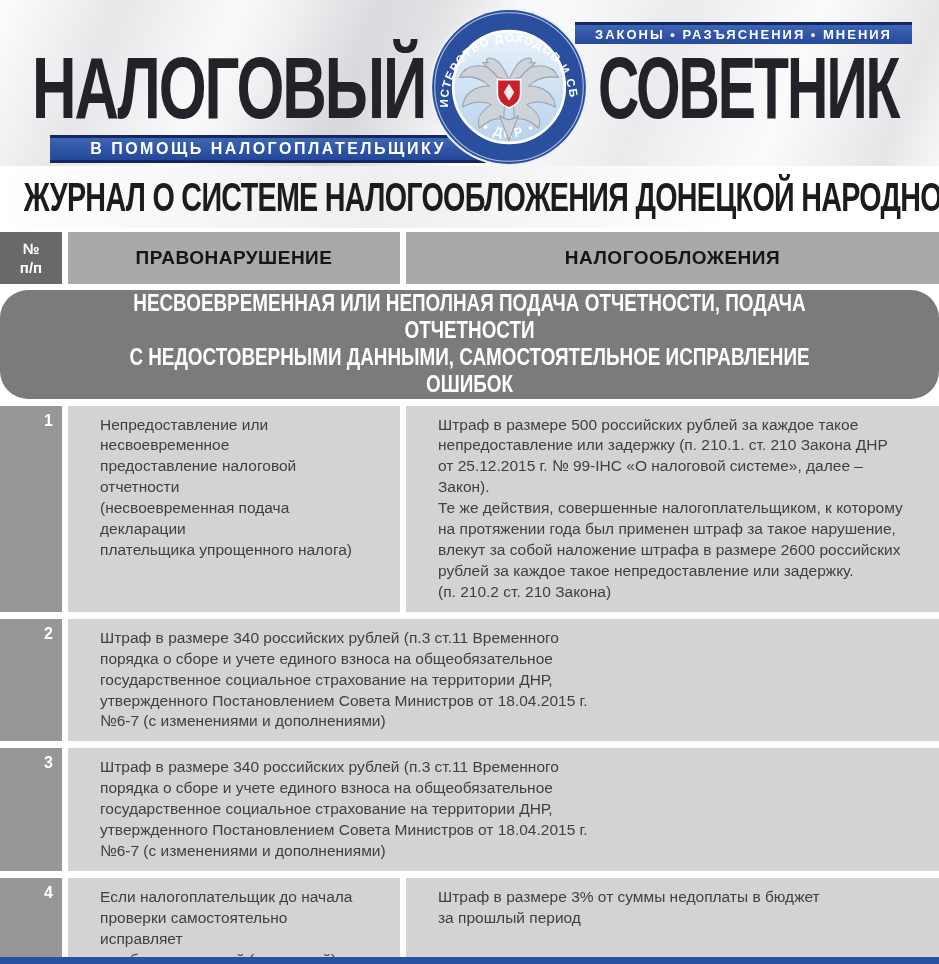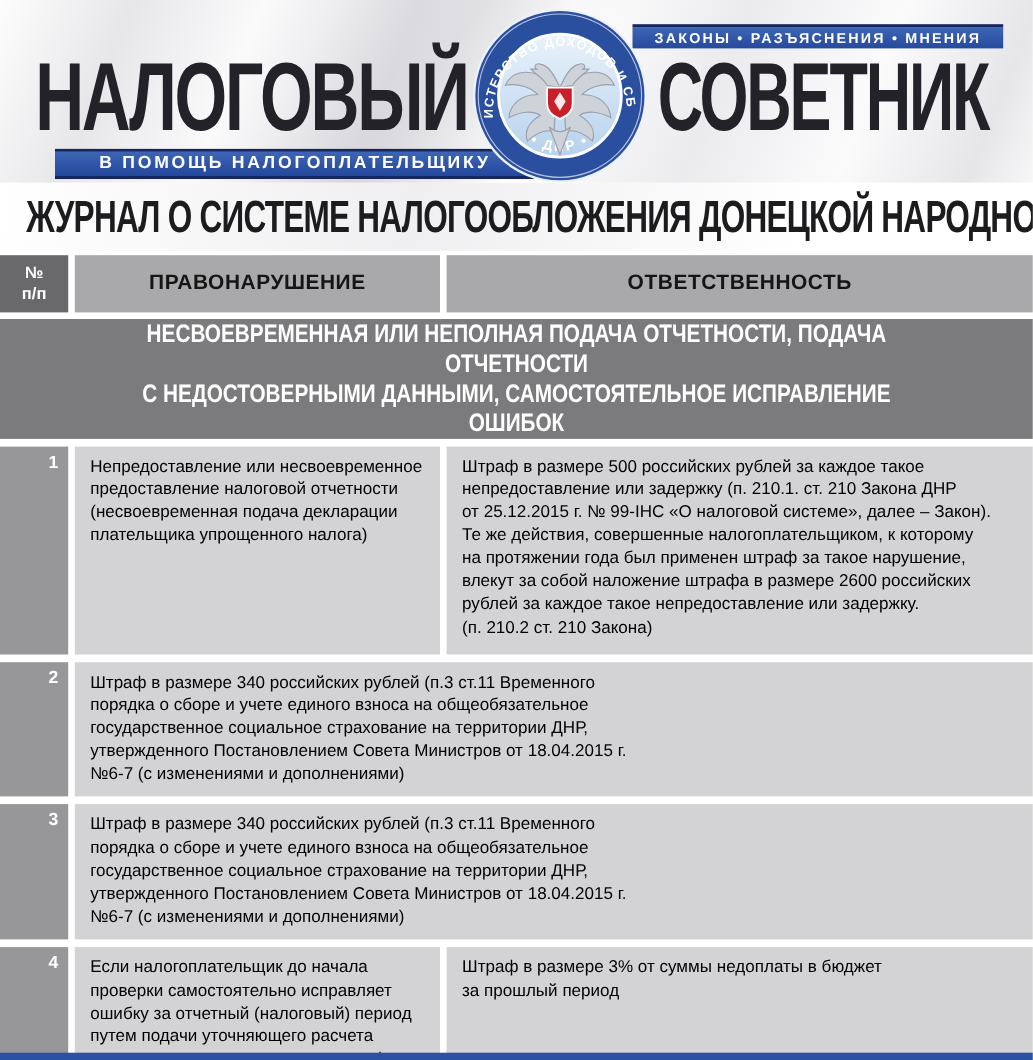--- a/index.html
+++ b/index.html
@@ -139,7 +139,7 @@
     <div class="th-num">№
 п/п</div>
     <div class="th violation">ПРАВОНАРУШЕНИЕ</div>
-    <div class="th liability">ОТВЕТСТВЕННОСТЬ</div>
+    <div class="th liability">НАЛОГООБЛОЖЕНИЯ</div>
   </div>
 
   <div class="section-band">

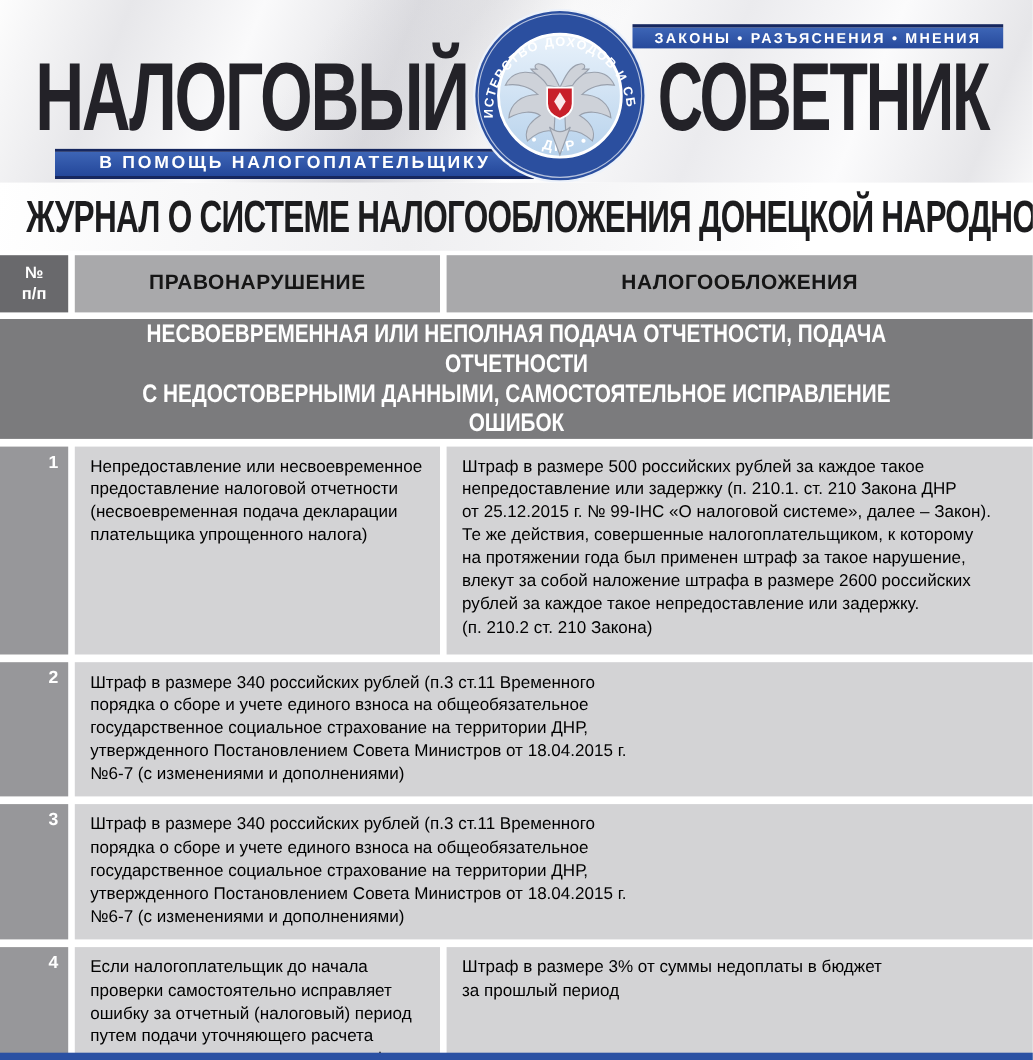--- a/index.html
+++ b/index.html
@@ -65,7 +65,7 @@
 
   .section-band {
     margin-top:6px; background:#7b7b7d; color:#ffffff; min-height:48px;
-    display:flex; align-items:center; justify-content:center;
+    display:flex; align-items:center; justify-content:center;border-radius:28px;
   }
   .section-band > span {
     display:inline-block; text-align:center; font-weight:bold; font-size:23px;

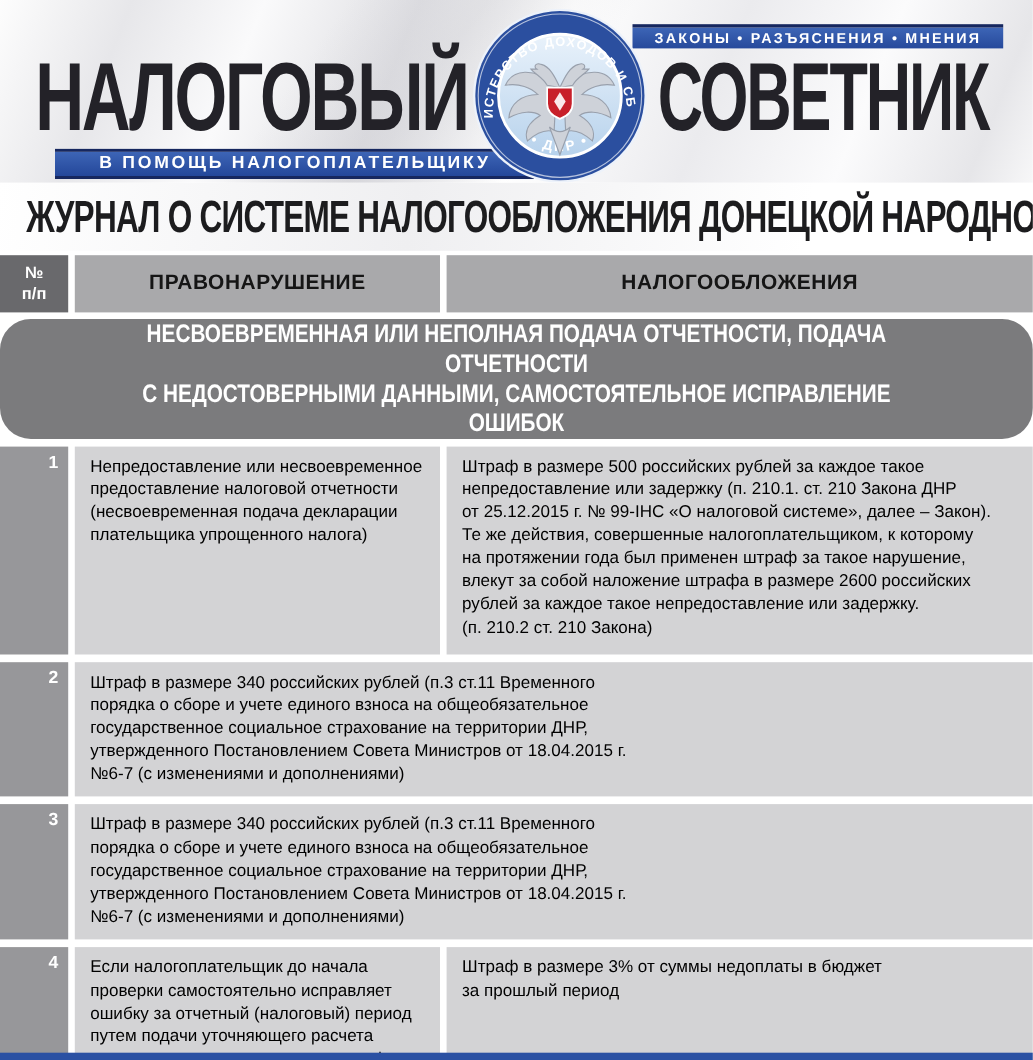--- a/index.html
+++ b/index.html
@@ -78,8 +78,8 @@
     text-align:right; padding:6px 9px 0 0;
   }
   .cell {
-    background:#d3d3d5; color:#000000; font-size:15.5px; line-height:1.35;
-    padding:9px 14px; white-space:pre-line;
+    background:#d3d3d5; color:#404040; font-size:15.5px; line-height:1.35;
+    padding:9px 32px; white-space:pre-line;
   }
   .cell.violation { width:332px; }
   .cell.liability { flex:1; }

